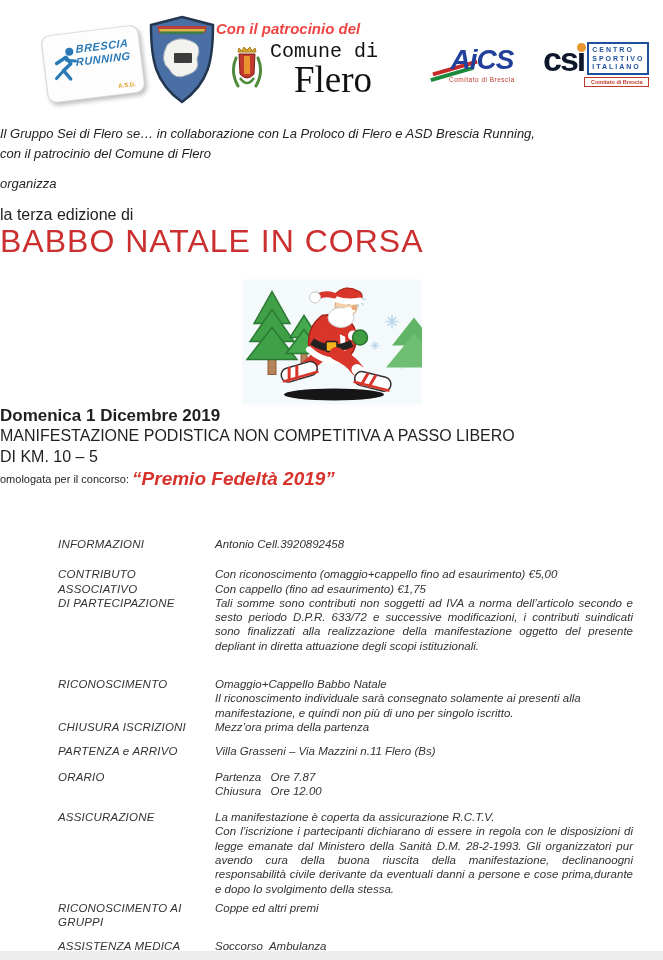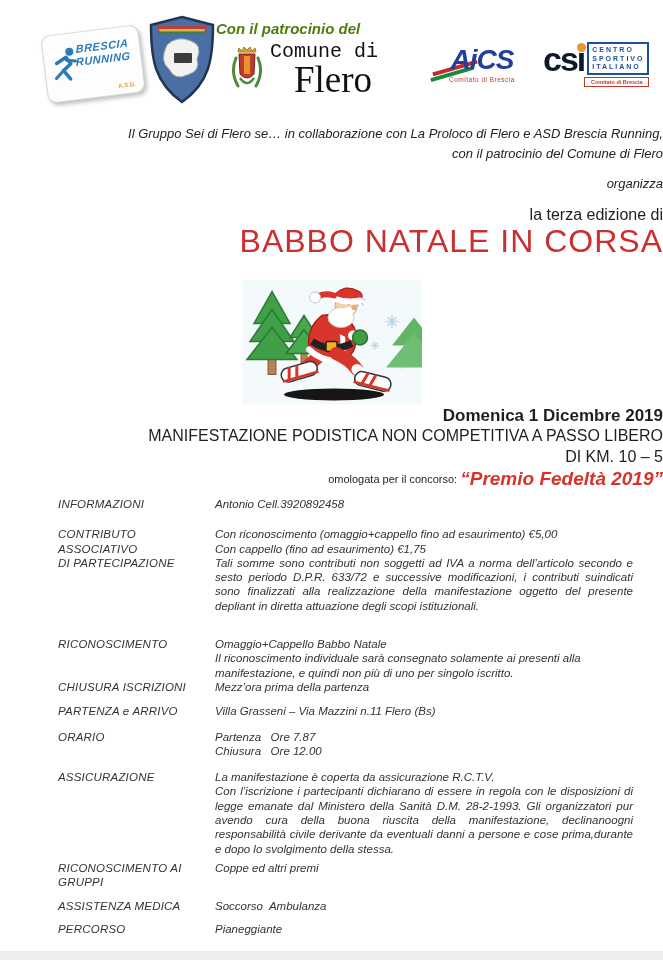--- a/index.html
+++ b/index.html
@@ -24,7 +24,7 @@
   .shield { position:absolute; left:147px; top:15px; }
 
   .patronage { position:absolute; left:216px; top:20px; font-size:15px; font-weight:bold;
-    font-style:italic; color:#4d7c0f; }
+    font-style:italic; color:#ef4444; }
   .coat { position:absolute; left:228px; top:44px; }
   .comune1 { position:absolute; left:270px; top:40px; font-family:Liberation Mono, monospace;
     font-size:20px; color:#111; }

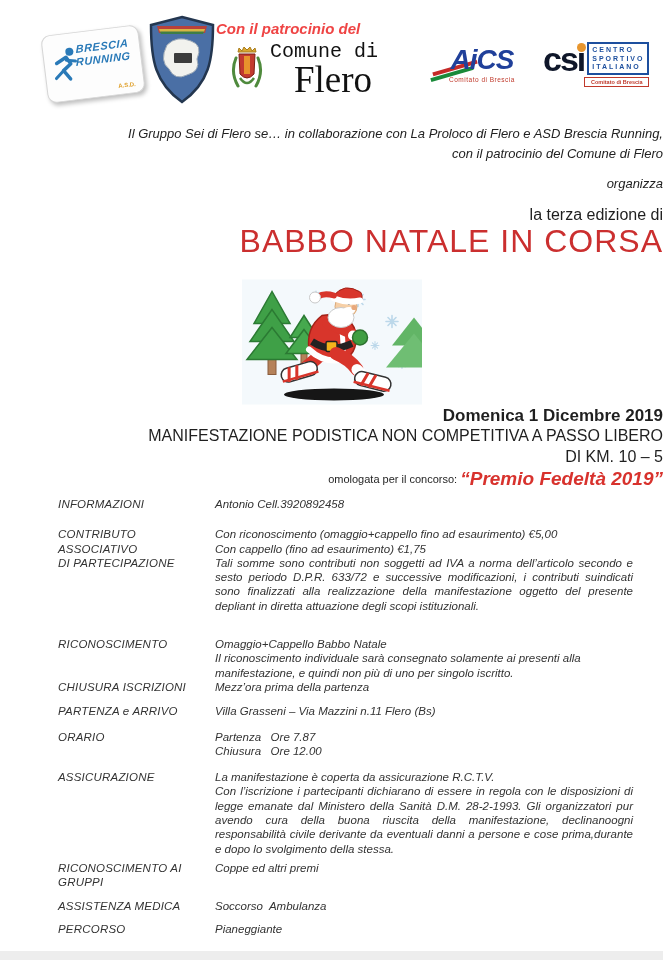--- a/index.html
+++ b/index.html
@@ -51,7 +51,7 @@
     font-weight:bold; text-align:center; padding:1px 0; }
 
   
-  .center { position:absolute; left:16px; right:0; text-align:right; }
+  .center { position:absolute; left:0; right:0; text-align:left; }
   .intro { top:124px; font-style:italic; font-size:13px; line-height:1.55; color:#222; }
   .organizza { top:176px; font-style:italic; font-size:13px; }
   .edition { top:206px; font-size:16px; }

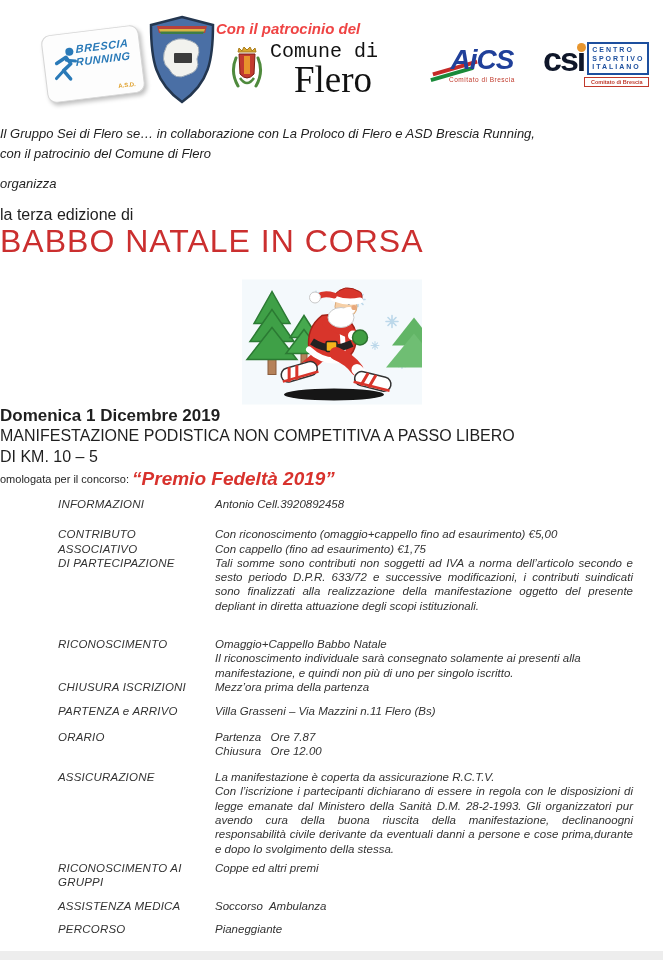--- a/index.html
+++ b/index.html
@@ -75,7 +75,7 @@
   .val-line { white-space:pre-wrap; }
   .para { text-align:justify; }
   .para.left { text-align:left; }
-  .mb16 { margin-bottom:16px; } .mb12 { margin-bottom:12px; } .mb11 { margin-bottom:11px; }
+  .mb16 { margin-bottom:16px;margin-top:40px; } .mb12 { margin-bottom:12px; } .mb11 { margin-bottom:11px; }
   .mb10 { margin-bottom:10px; } .mb9 { margin-bottom:9px; } .mb8 { margin-bottom:8px; }
   .mb6 { margin-bottom:24px; } .mb5 { margin-bottom:5px; } .mb0 { margin-bottom:0; }
   .footer-note { margin-top:2px; }

